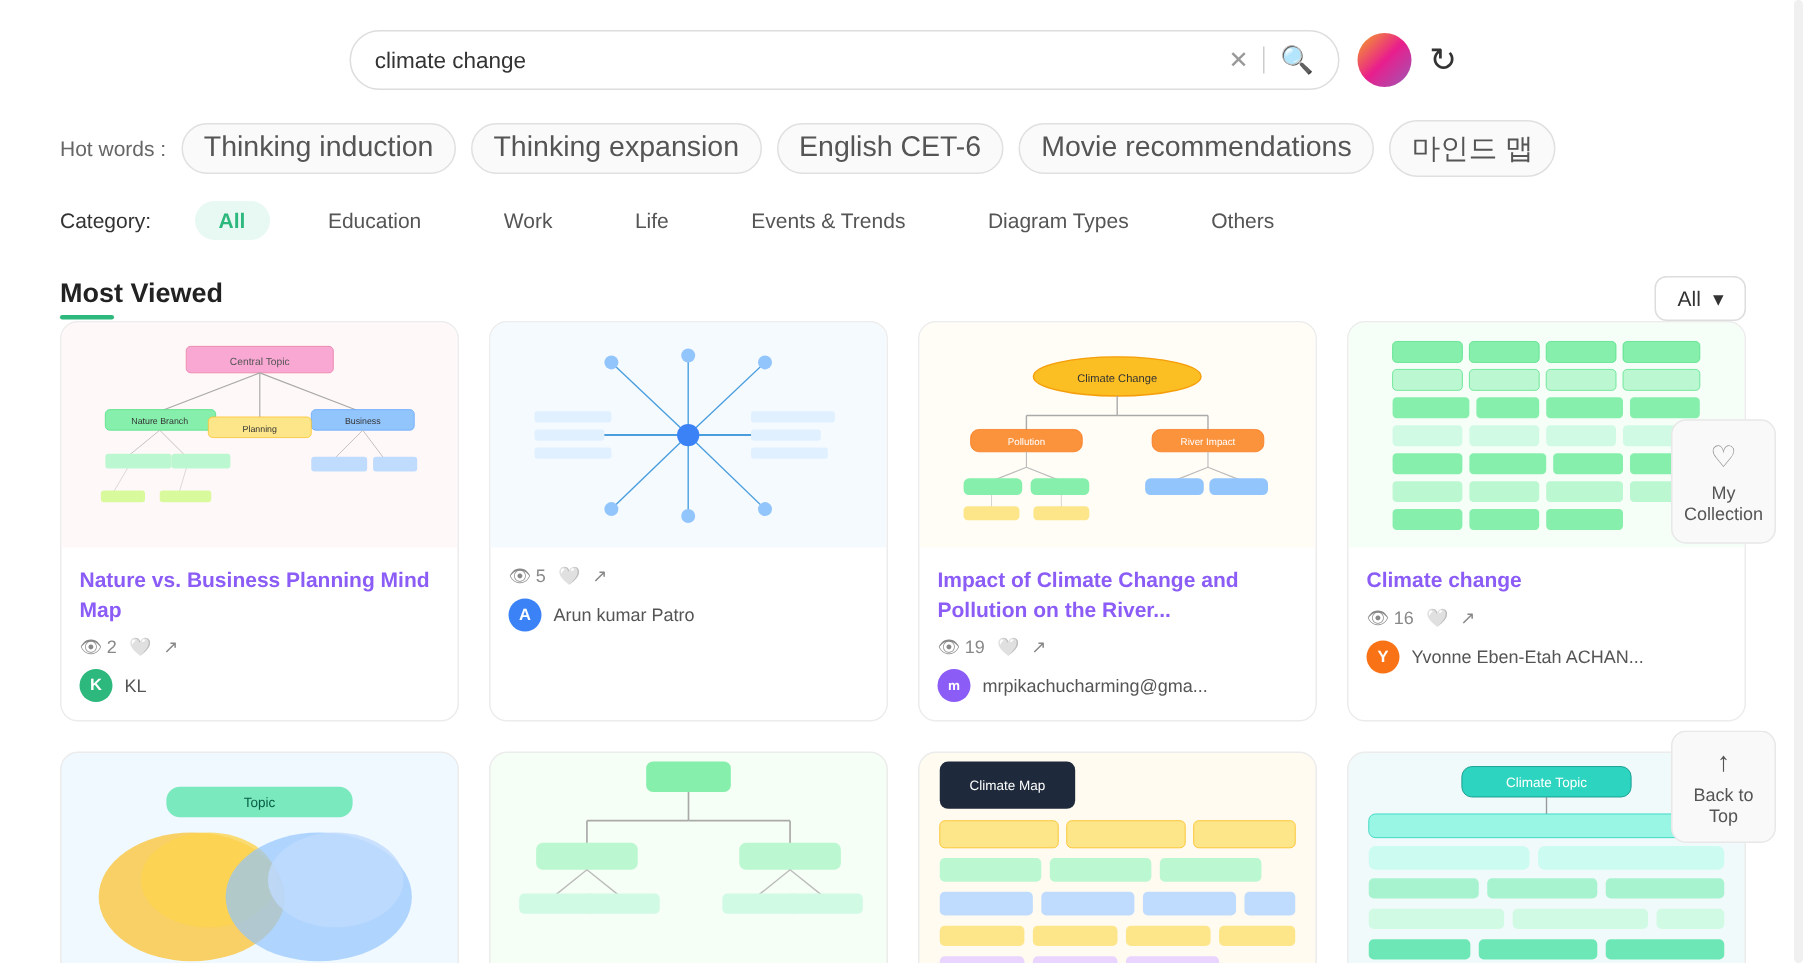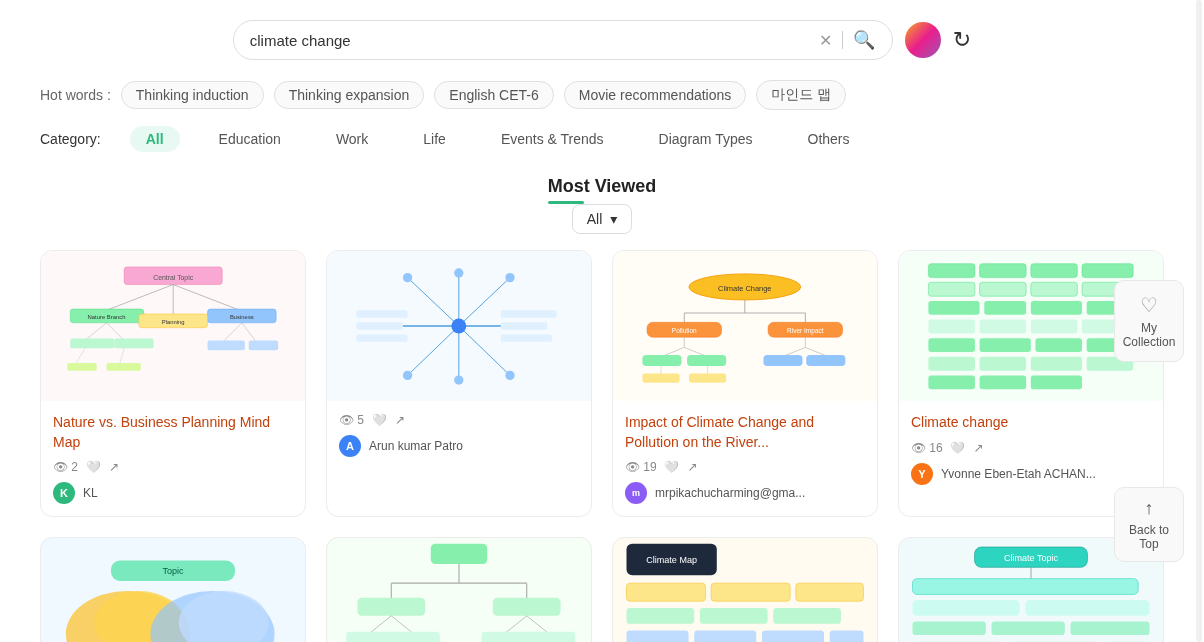--- a/index.html
+++ b/index.html
@@ -20,7 +20,7 @@
     
     .hot-words { display: flex; align-items: center; gap: 10px; margin-bottom: 16px; flex-wrap: wrap; }
     .hot-words-label { font-size: 14px; color: #666; white-space: nowrap; }
-    .hot-tag { border: 1px solid #e0e0e0; border-radius: 20px; padding: 5px 14px; font-size: 14px; color: #555; cursor: pointer; white-space: nowrap; background: #fafafa; }
+    .hot-tag { border: 1px solid #e0e0e0; border-radius: 20px; padding: 5px 14px; font-size: 19px; color: #555; cursor: pointer; white-space: nowrap; background: #fafafa; }
 
     
     .category-row { display: flex; align-items: center; gap: 23px; margin-bottom: 24px; flex-wrap: wrap; }

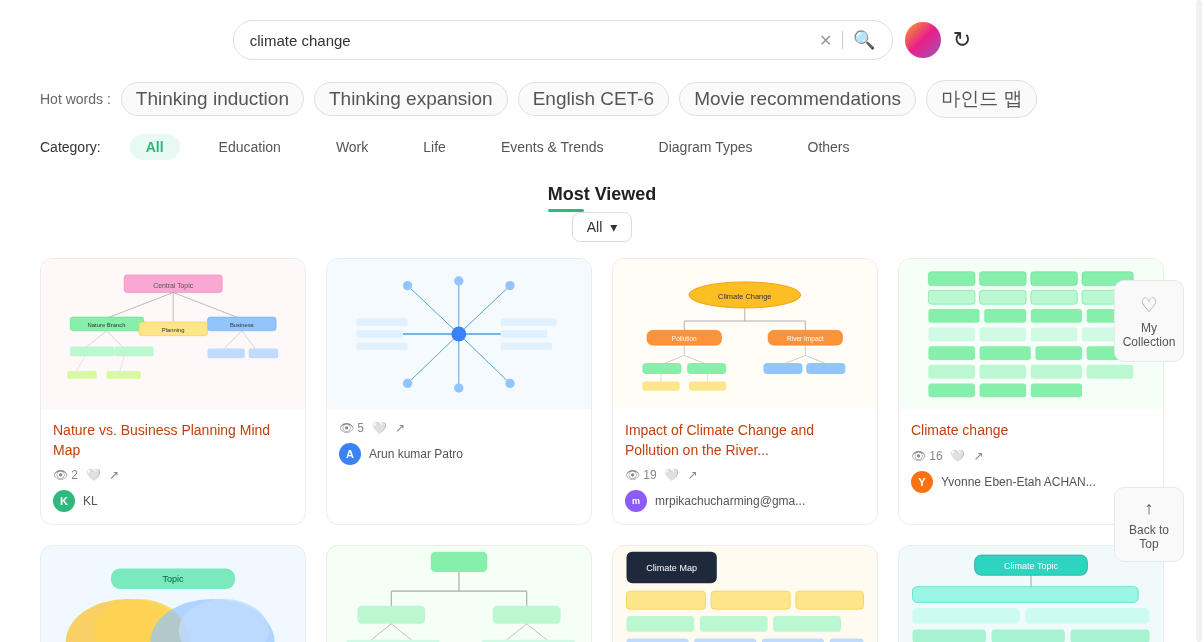--- a/index.html
+++ b/index.html
@@ -29,7 +29,7 @@
     .cat-btn.active { background: #e8f8f3; color: #2db87d; font-weight: 600; border-radius: 20px; }
 
     
-    .section-header { display: flex; align-items: center; justify-content: space-between; margin-bottom: 16px; flex-direction: column; }
+    .section-header { display: flex; align-items: center; justify-content: space-between; margin-bottom: 0; }
     .section-title { font-size: 18px; font-weight: 700; color: #222; position: relative; }
     .section-title::after { content: ''; display: block; width: 36px; height: 3px; background: #2db87d; margin-top: 4px; border-radius: 2px; }
 

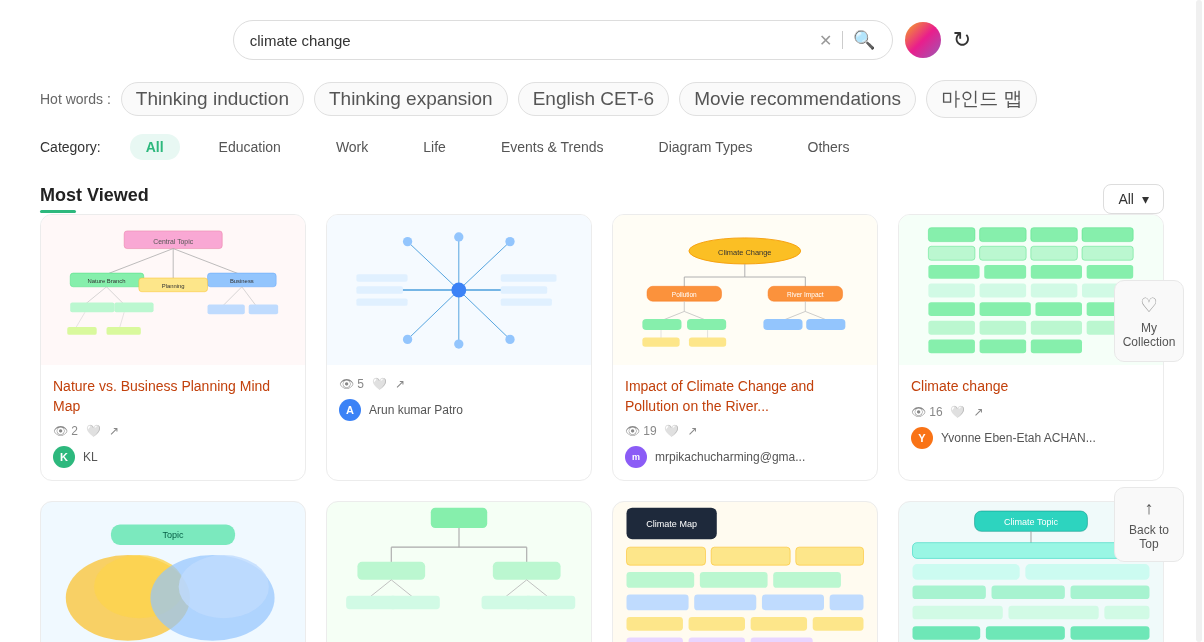--- a/index.html
+++ b/index.html
@@ -47,7 +47,7 @@
     .thumb-climate { background: #f5fff8; }
 
     .card-body { padding: 12px; }
-    .card-title { font-size: 14px; font-weight: 400; color: #c2410c; margin-bottom: 8px; line-height: 1.4; }
+    .card-title { font-size: 14px; font-weight: 700; color: #8b5cf6; margin-bottom: 8px; line-height: 1.4; }
     .card-meta { display: flex; align-items: center; gap: 8px; font-size: 12px; color: #888; margin-bottom: 8px; }
     .card-meta span { display: flex; align-items: center; gap: 3px; }
     .meta-icon { font-size: 12px; }

